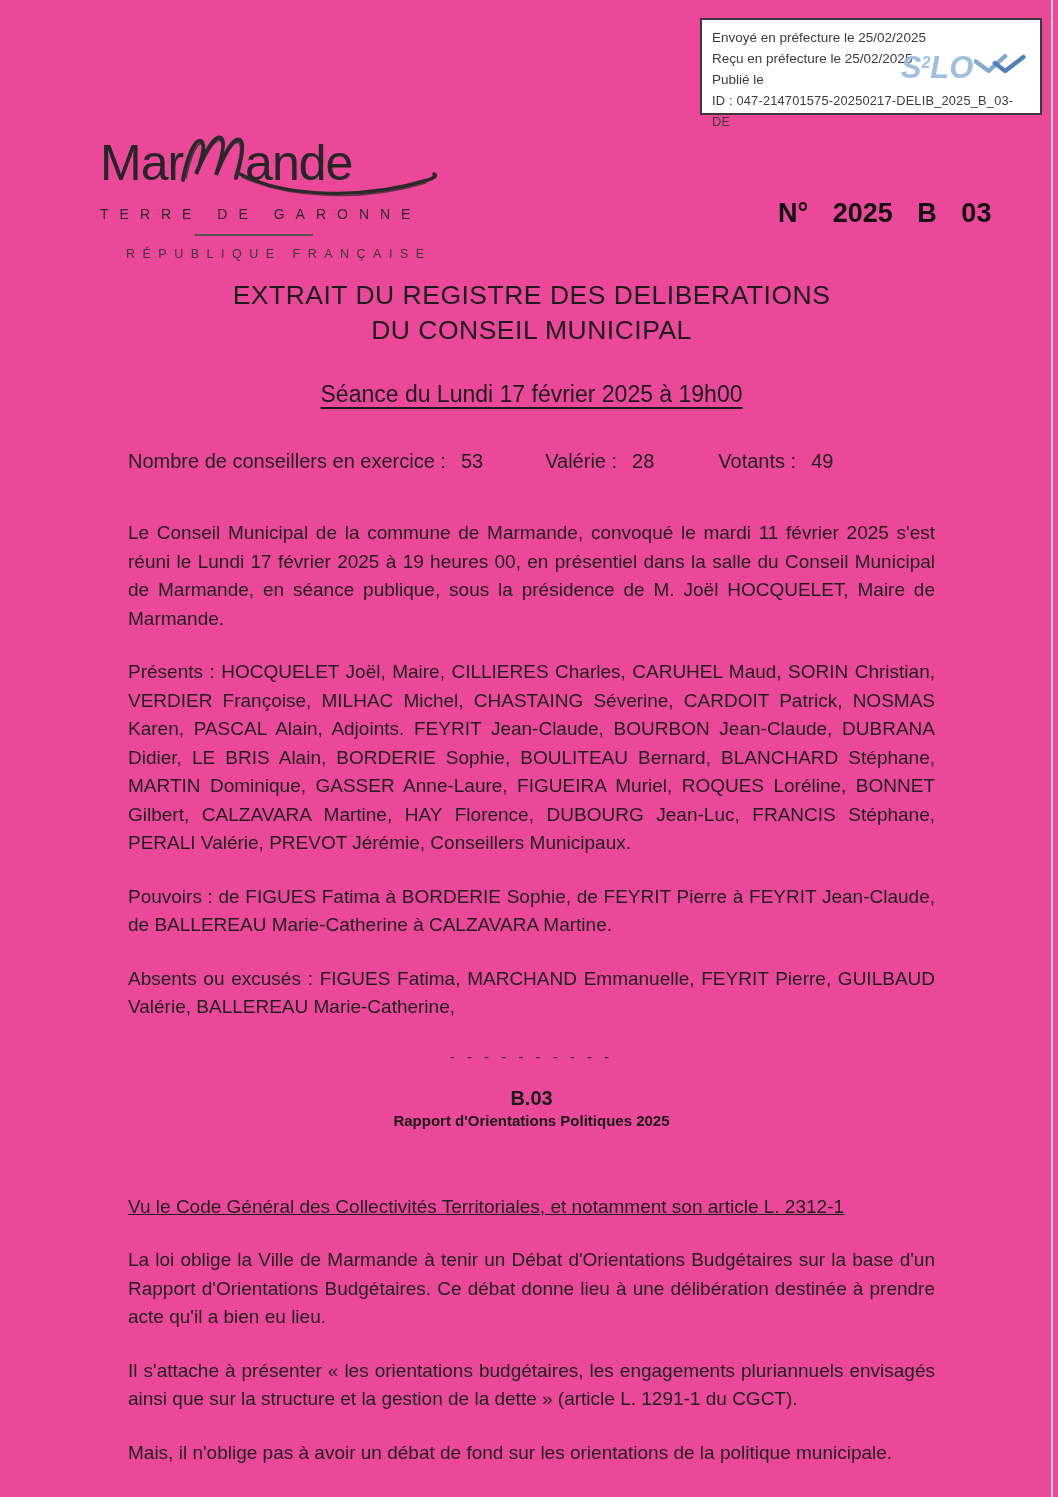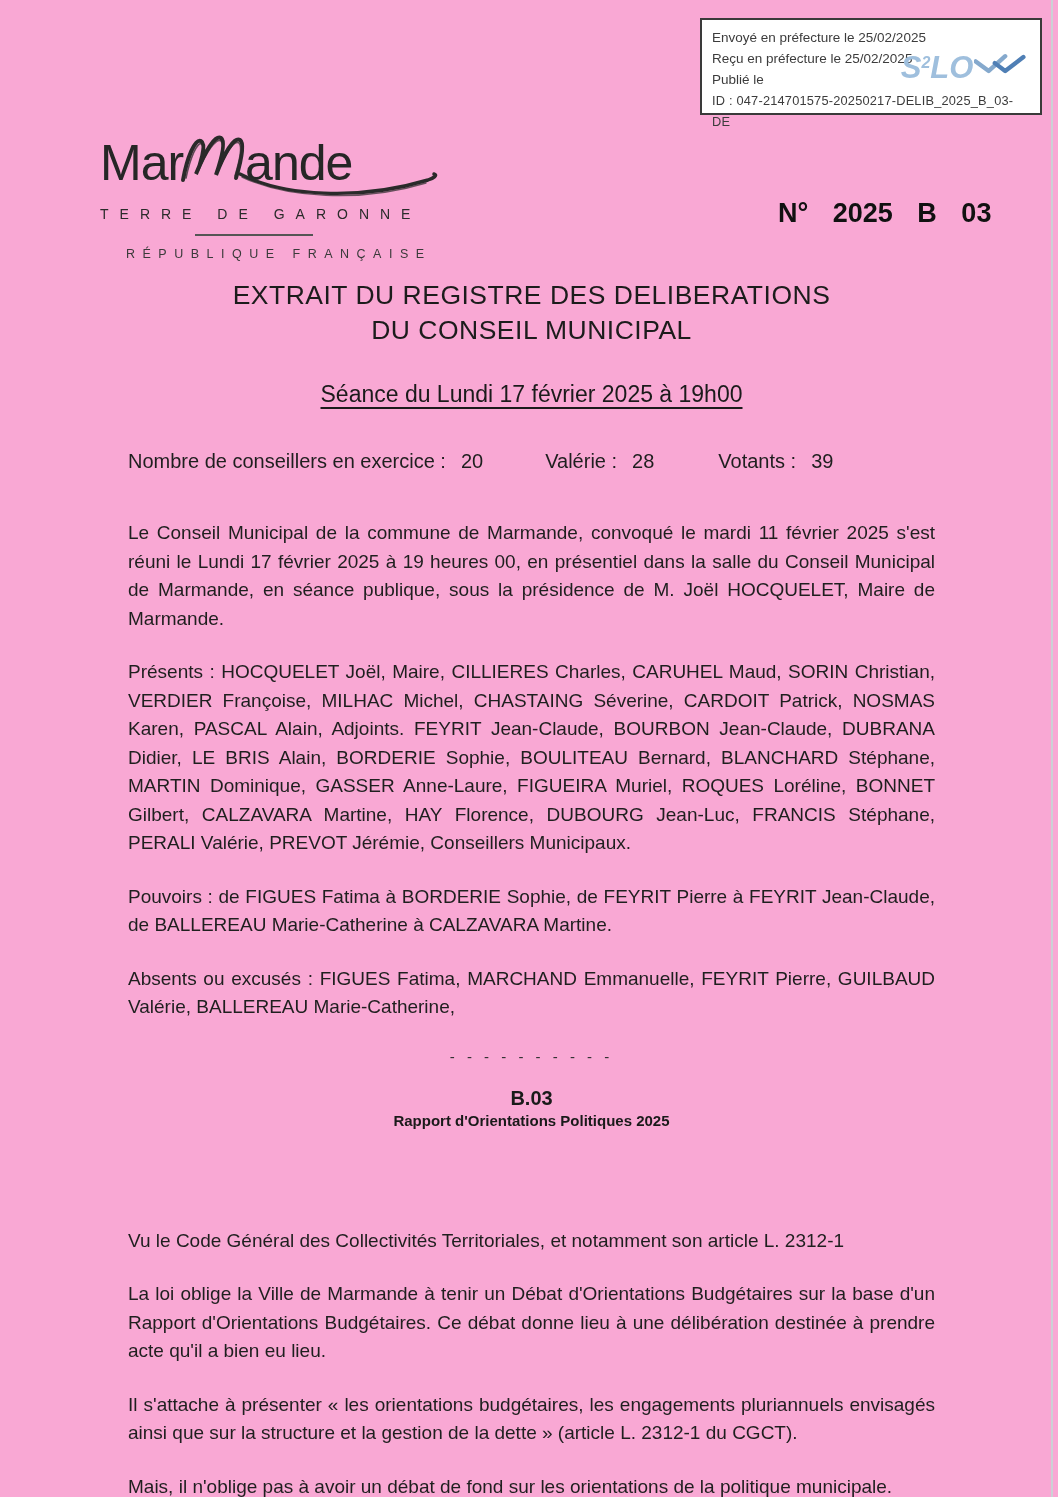--- a/index.html
+++ b/index.html
@@ -13,7 +13,7 @@
   .page {
     position:relative;
     width:1058px; height:1497px;
-    background:#f9a8d4;
+    background:#ec4899;
     overflow:hidden;
   }
   

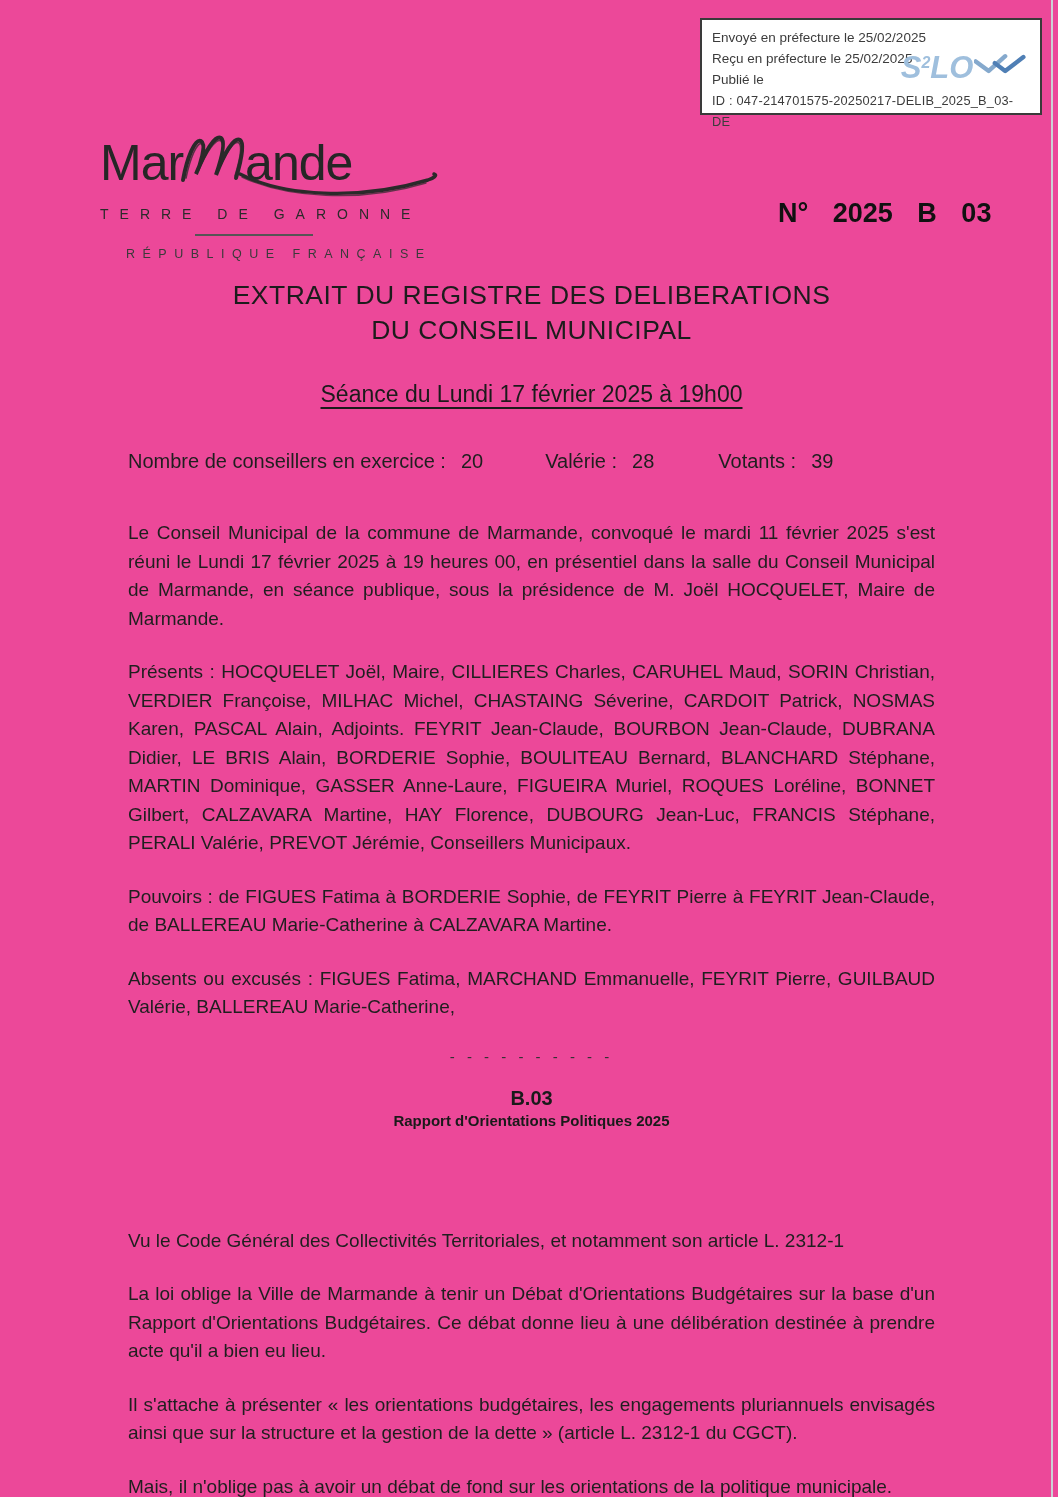--- a/index.html
+++ b/index.html
@@ -158,7 +158,7 @@
 
     <div class="counters">
       <span>Nombre de conseillers en exercice :</span>
-      <span class="val">20</span>
+      <span class="val">53</span>
       <span class="grp2">Valérie :</span>
       <span class="val">28</span>
       <span class="grp3">Votants :</span>

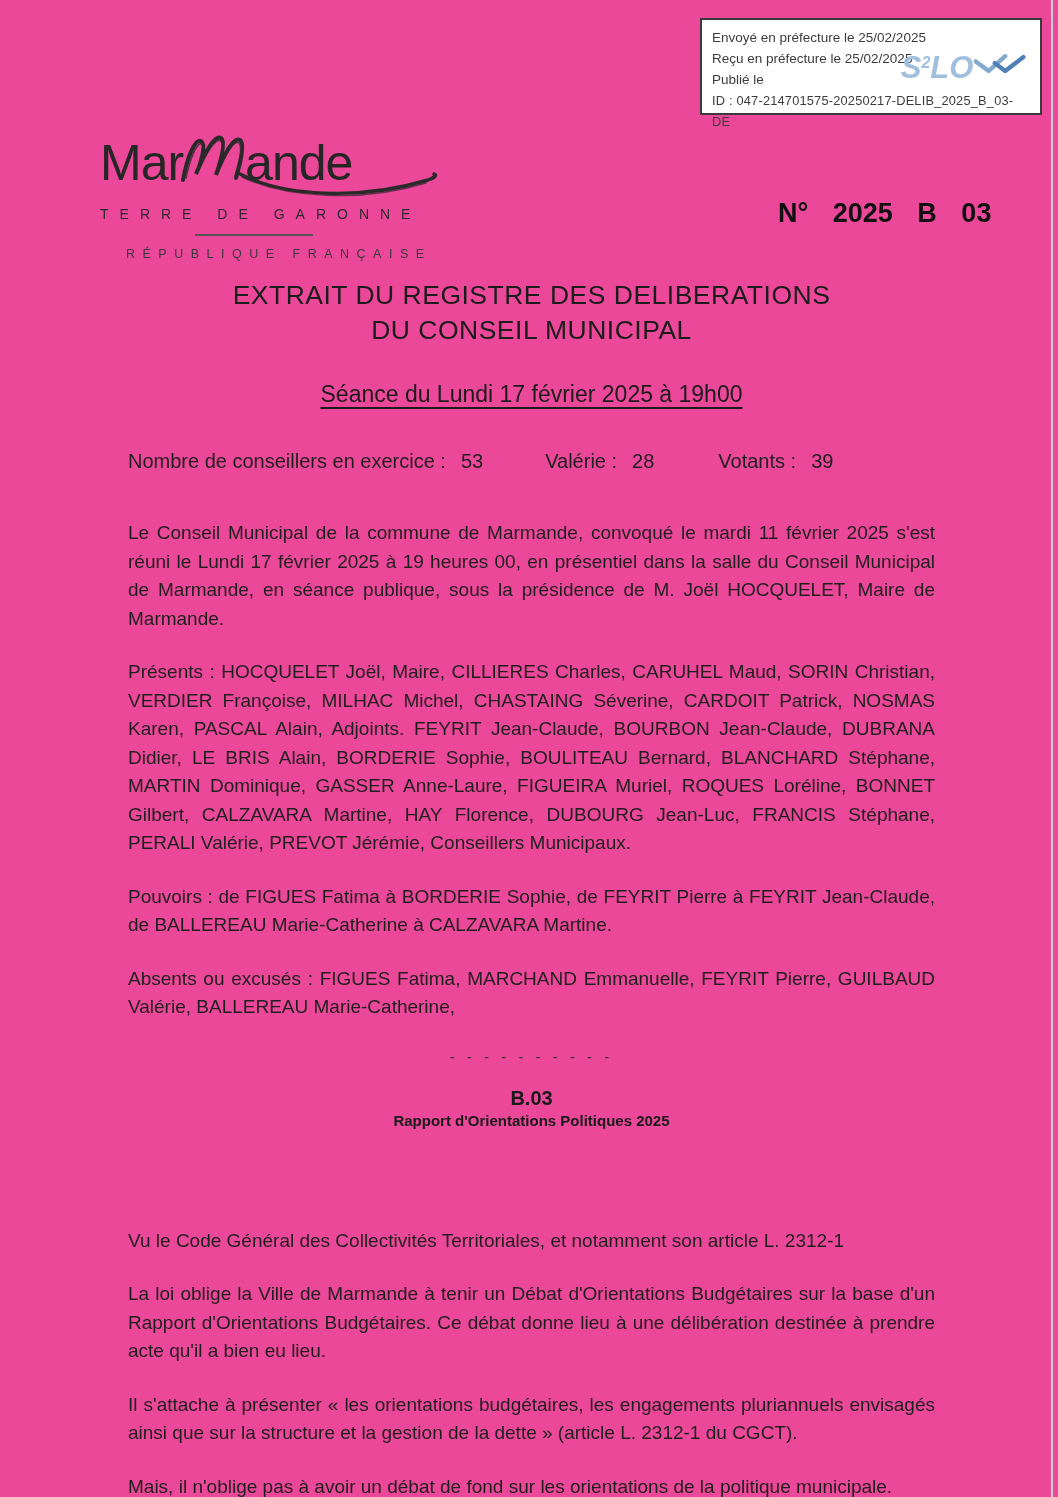--- a/index.html
+++ b/index.html
@@ -162,7 +162,7 @@
       <span class="grp2">Valérie :</span>
       <span class="val">28</span>
       <span class="grp3">Votants :</span>
-      <span class="val">39</span>
+      <span class="val">49</span>
     </div>
 
     <p class="para" style="margin-top:46px;">Le Conseil Municipal de la commune de Marmande, convoqué le mardi 11 février 2025 s'est réuni le Lundi 17 février 2025 à 19 heures 00, en présentiel dans la salle du Conseil Municipal de Marmande, en séance publique, sous la présidence de M. Joël HOCQUELET, Maire de Marmande.</p>

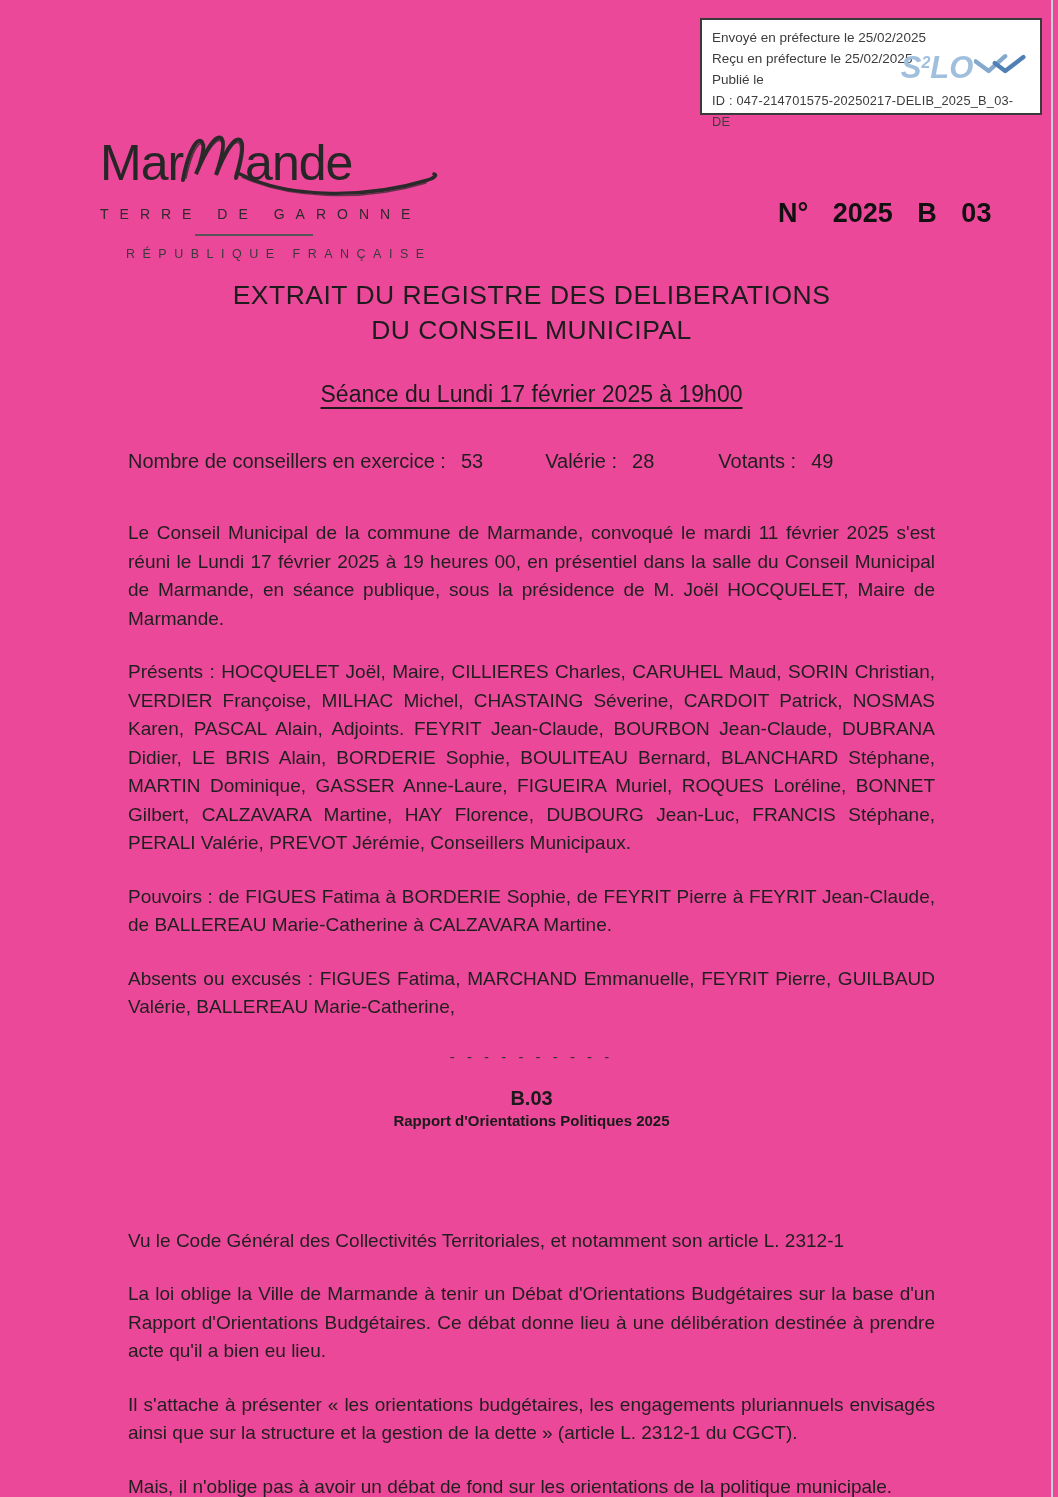--- a/index.html
+++ b/index.html
@@ -103,7 +103,7 @@
   }
   .sec-code { margin-top:22px; text-align:center; font-size:20px; font-weight:bold; color:#1a1a1a; }
   .sec-title { margin-top:2px; text-align:center; font-size:15px; font-weight:bold; color:#1a1a1a; }
-  .body-start { margin-top:98px; }
+  .body-start { margin-top:64px;text-decoration:underline; }
 </style>
 </head>
 <body>

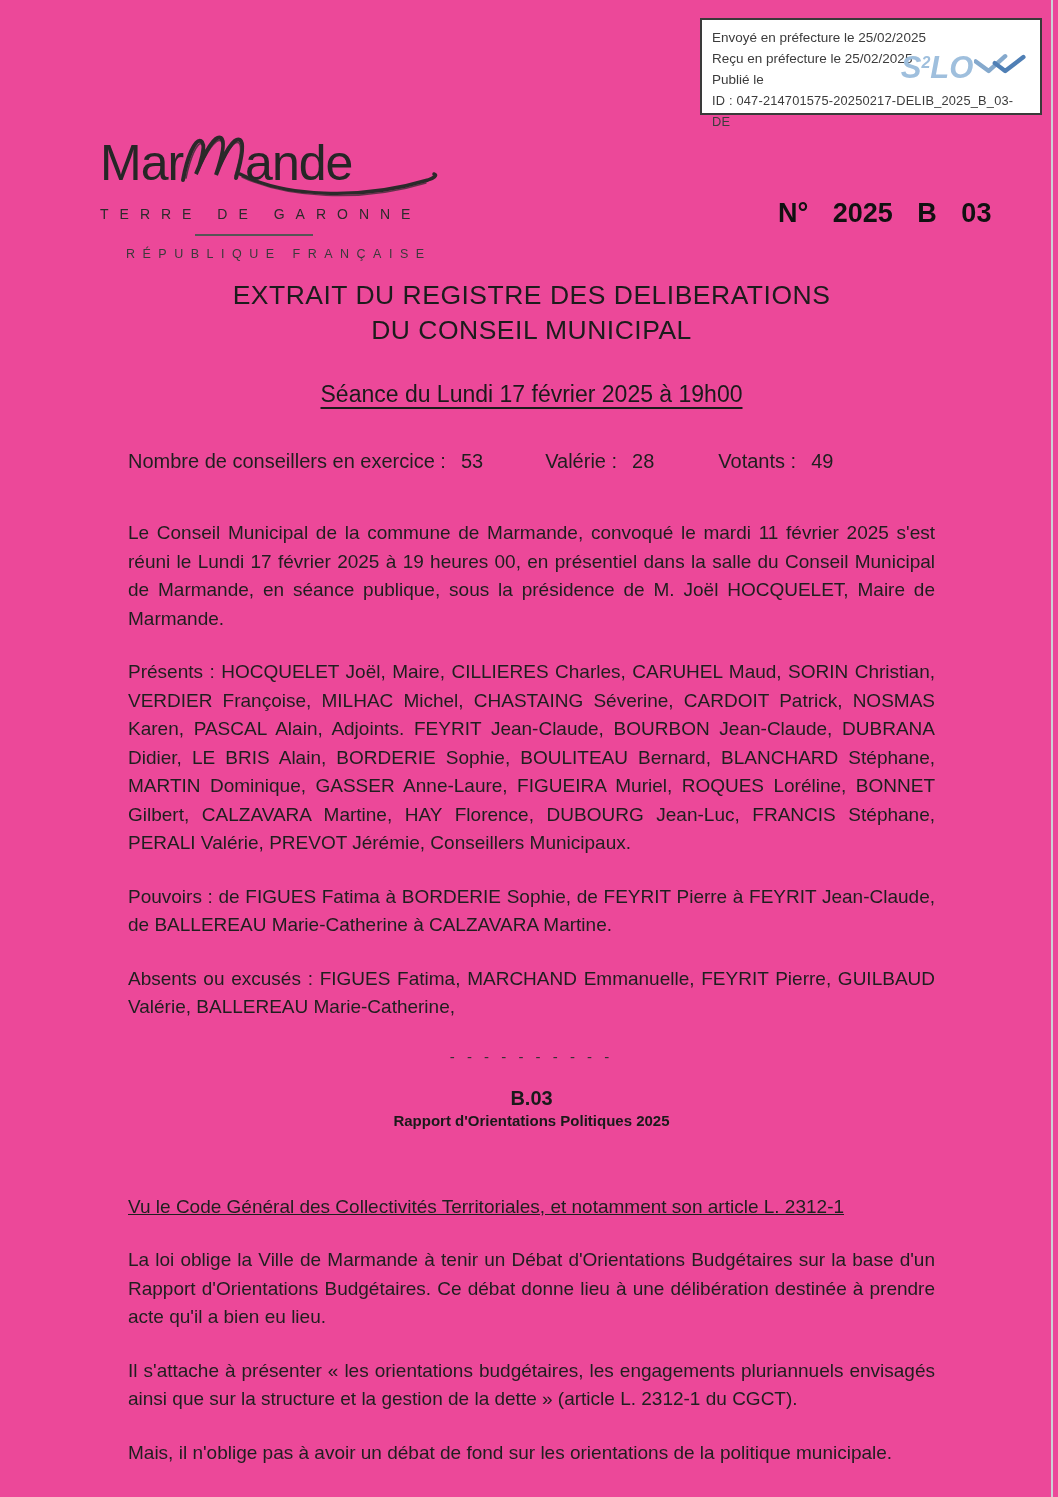--- a/index.html
+++ b/index.html
@@ -180,7 +180,7 @@
 
     <p class="para body-start">Vu le Code Général des Collectivités Territoriales, et notamment son article L. 2312-1</p>
     <p class="para">La loi oblige la Ville de Marmande à tenir un Débat d'Orientations Budgétaires sur la base d'un Rapport d'Orientations Budgétaires. Ce débat donne lieu à une délibération destinée à prendre acte qu'il a bien eu lieu.</p>
-    <p class="para">Il s'attache à présenter « les orientations budgétaires, les engagements pluriannuels envisagés ainsi que sur la structure et la gestion de la dette » (article L. 2312-1 du CGCT).</p>
+    <p class="para">Il s'attache à présenter « les orientations budgétaires, les engagements pluriannuels envisagés ainsi que sur la structure et la gestion de la dette » (article L. 1291-1 du CGCT).</p>
     <p class="para">Mais, il n'oblige pas à avoir un débat de fond sur les orientations de la politique municipale.</p>
 
   </main>

